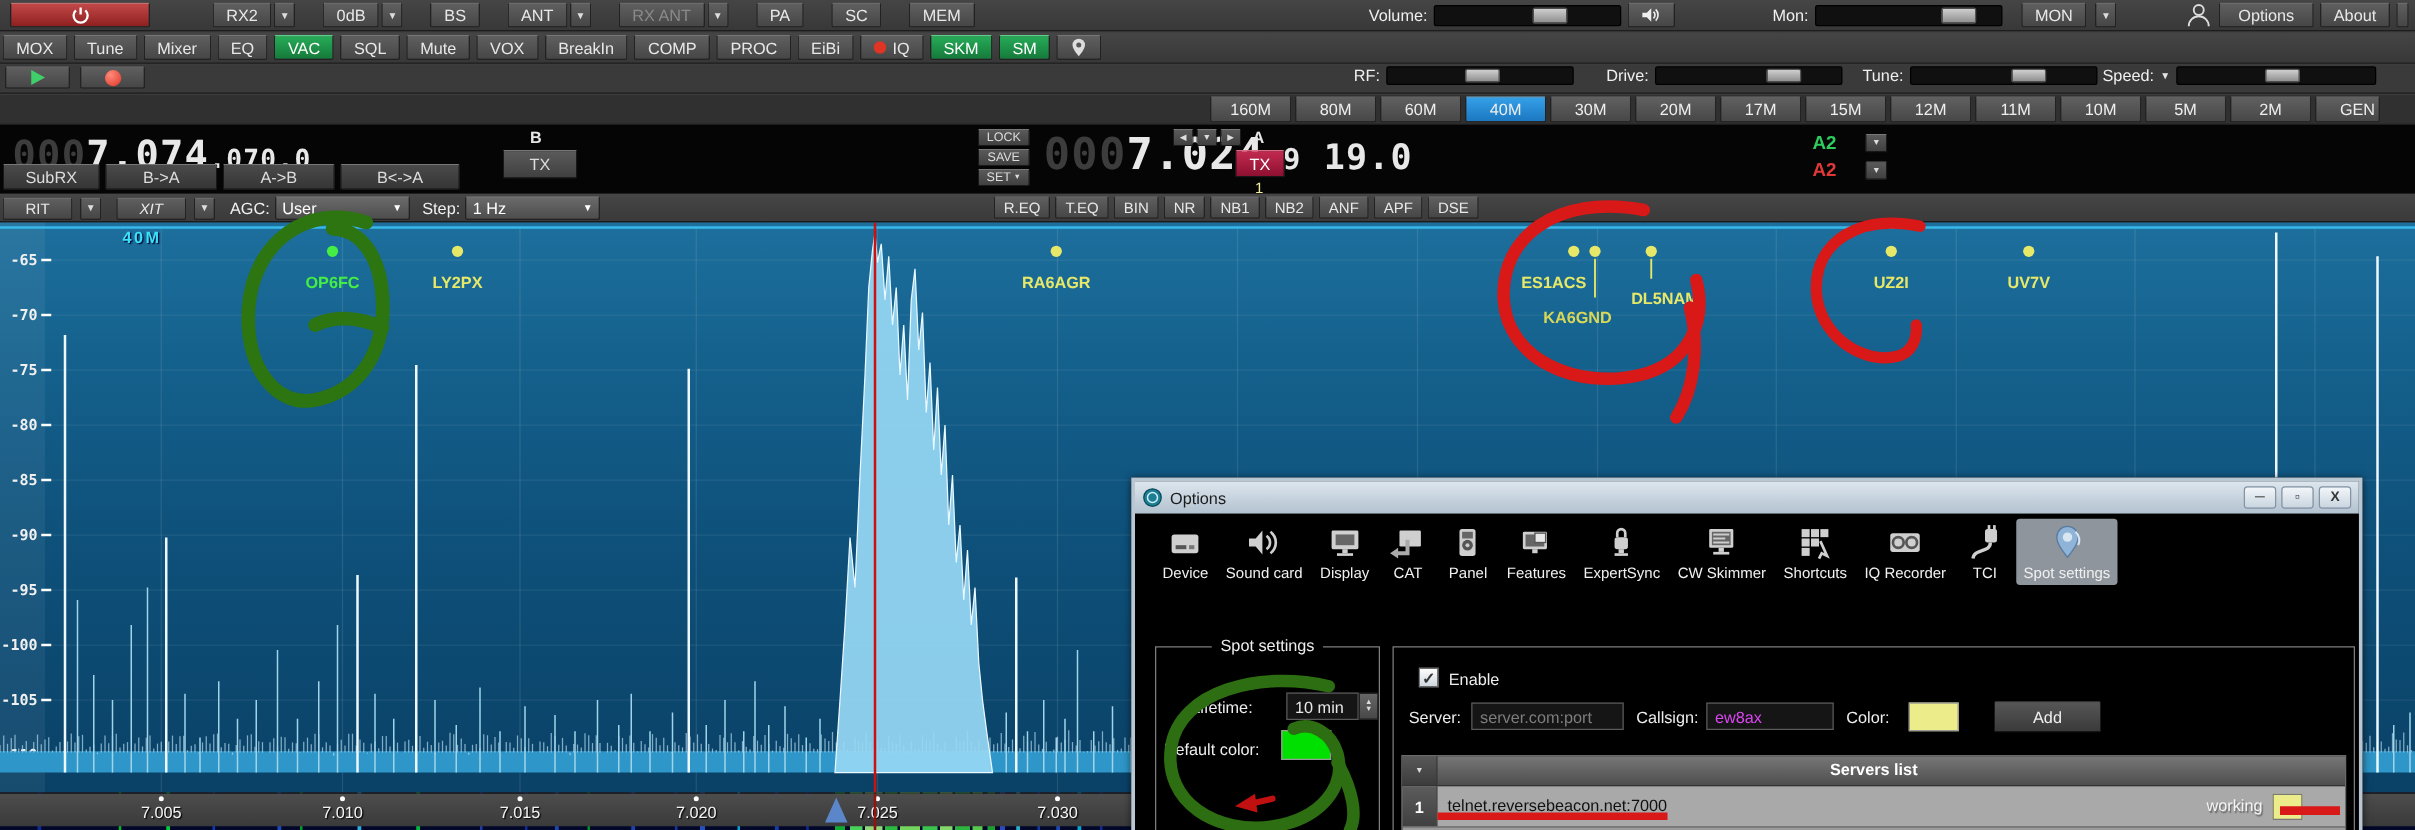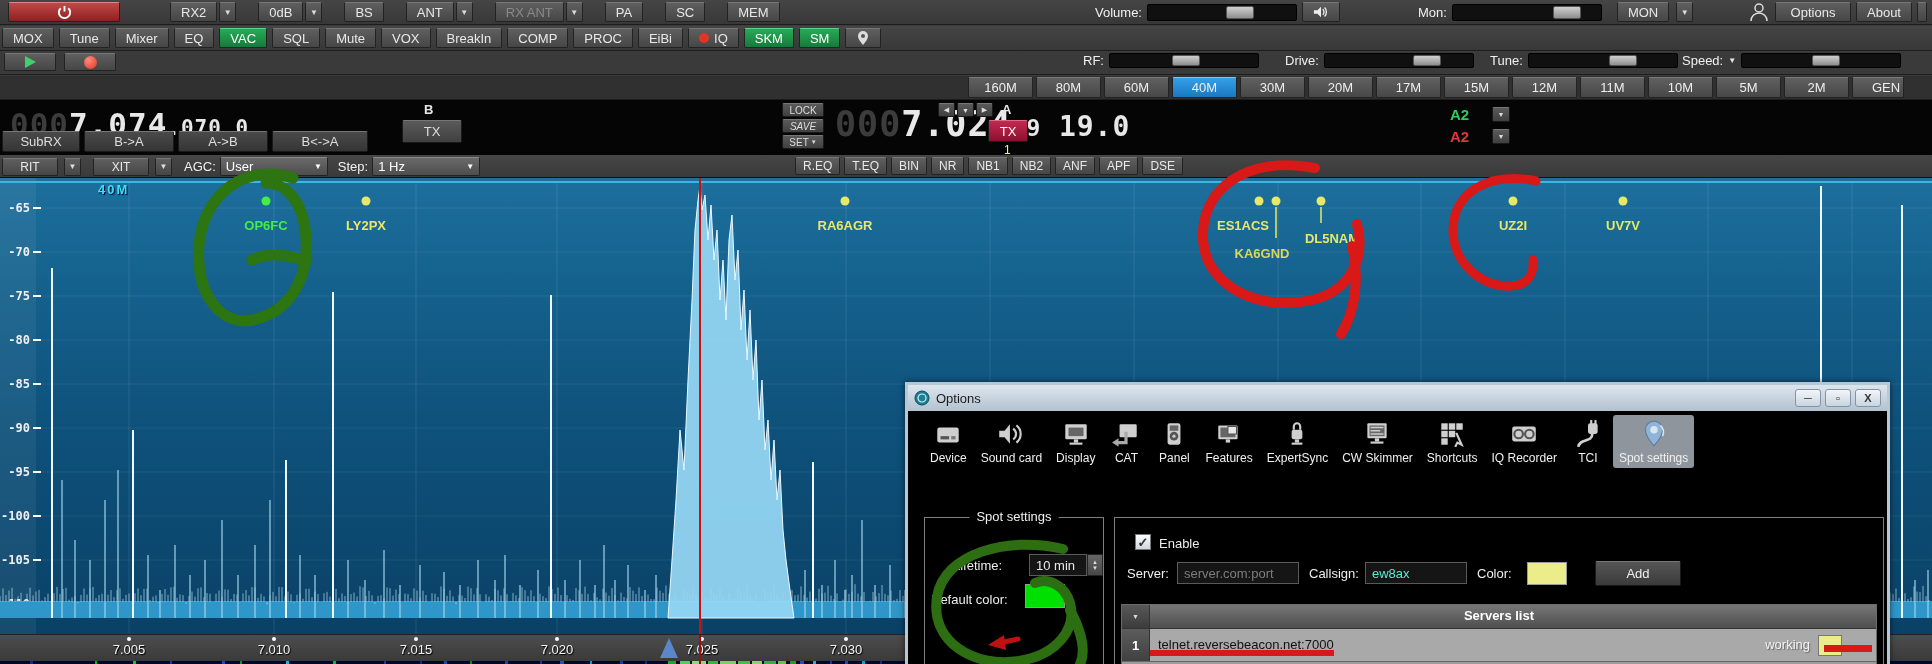--- a/index.html
+++ b/index.html
@@ -322,7 +322,7 @@
     <div class="abs" style="left:1450px;top:28px;color:#e03838;font-weight:bold;font-size:15px;">A2</div>
     <div class="minibtn" style="left:1492px;top:29px;width:18px;height:15px;font-size:7px;">▼</div>
     <div class="minibtn" style="left:782px;top:3px;width:42px;height:14px;font-size:10px;">LOCK</div>
-    <div class="minibtn" style="left:782px;top:19px;width:42px;height:14px;font-size:10px;font-style:italic;">SAVE</div>
+    <div class="minibtn" style="left:782px;top:19px;width:42px;height:14px;font-size:10px;">SAVE</div>
     <div class="minibtn" style="left:782px;top:35px;width:42px;height:14px;font-size:10px;">
         <span>SET</span>
         <span style="font-size:6px;margin-left:2px;">▼</span>

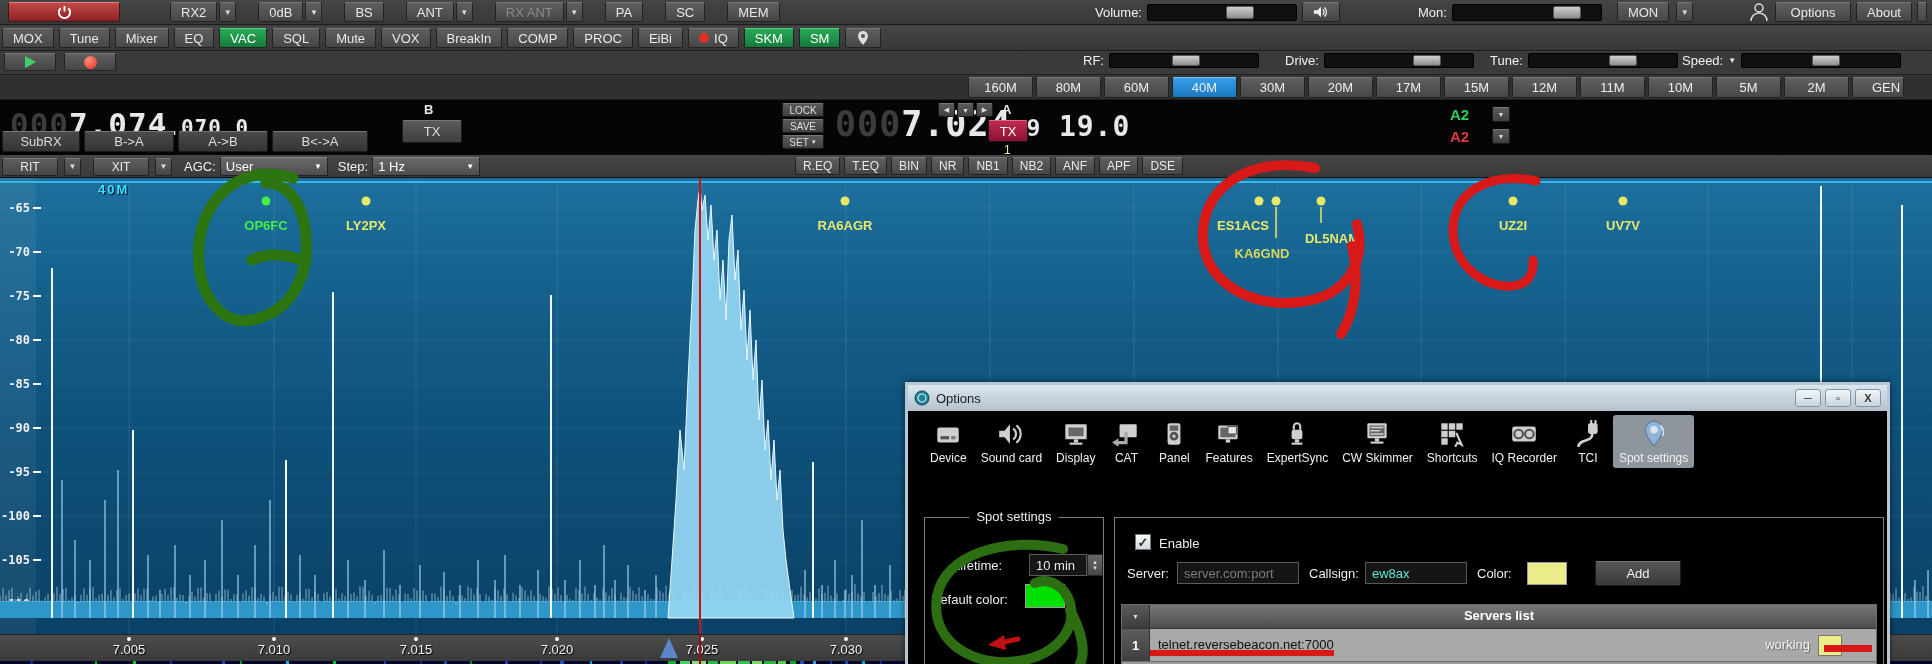--- a/index.html
+++ b/index.html
@@ -377,7 +377,7 @@
     <div class="hgroup" style="left:2px;top:2px;gap:4px;">
       <div class="tbtn small" style="width:56px;">RIT</div>
       <div class="arrowbox" style="height:18px;">▼</div>
-      <div class="tbtn small" style="width:56px;margin-left:8px;">XIT</div>
+      <div class="tbtn small" style="width:56px;margin-left:8px;font-style:italic;">XIT</div>
       <div class="arrowbox" style="height:18px;">▼</div>
       <span class="lbl" style="margin-left:8px;">AGC:</span>
       <div class="select" style="width:108px;">

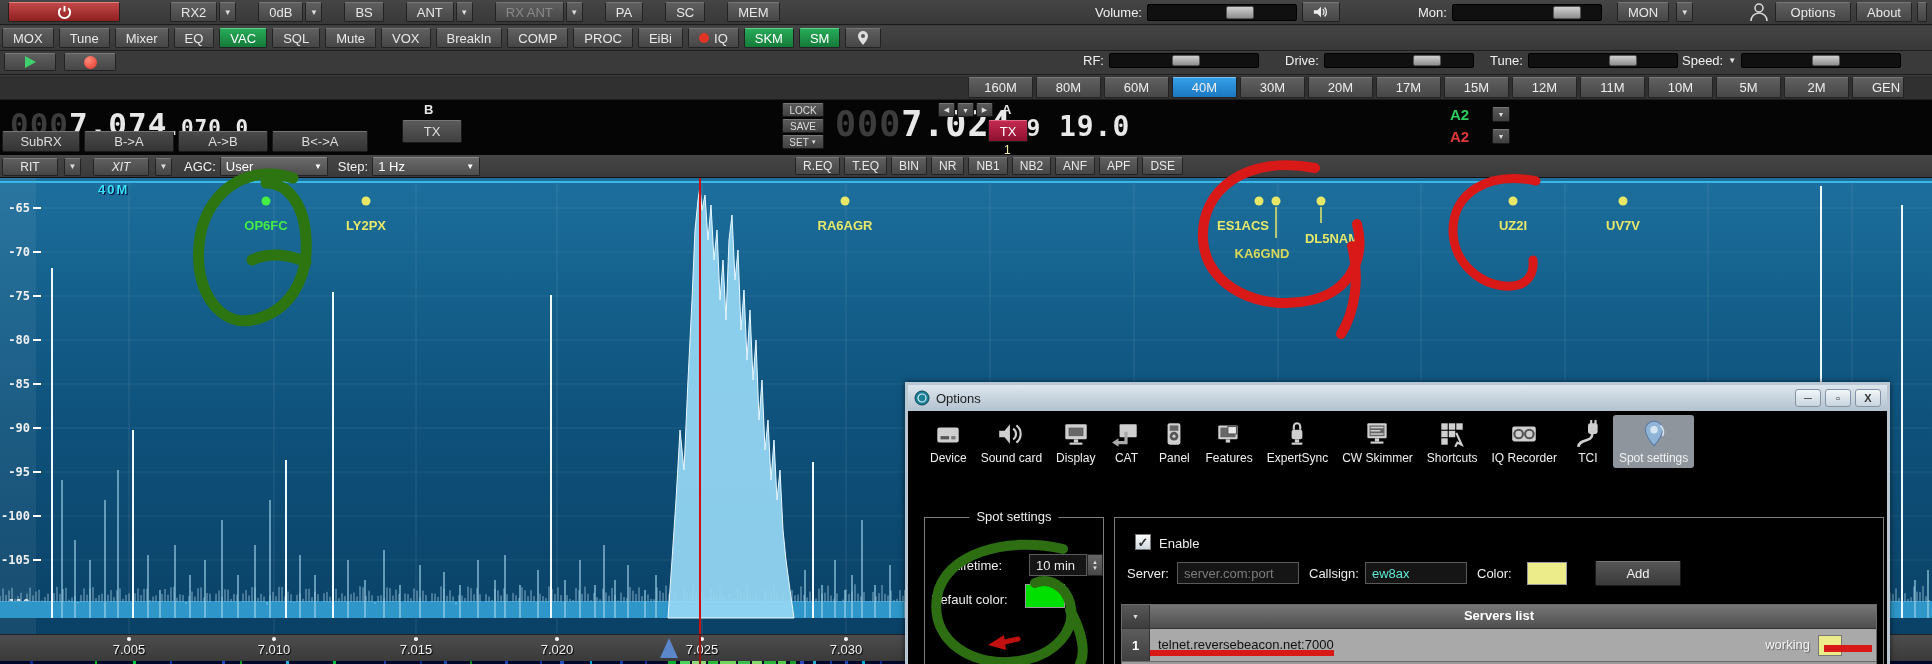--- a/index.html
+++ b/index.html
@@ -70,7 +70,7 @@
   .groupbox{position:absolute;border:1px solid #7e7e7e;}
   .gtitle{position:absolute;top:-9px;left:50%;transform:translateX(-50%);background:#000;padding:0 7px;color:#eee;white-space:nowrap;}
   .fld{position:absolute;color:#eee;}
-  .input{position:absolute;background:#151515;border:1px solid #5a5a5a;color:#5eead4;display:flex;align-items:center;padding:0 6px;height:22px;}
+  .input{position:absolute;background:#151515;border:1px solid #5a5a5a;color:#d946ef;display:flex;align-items:center;padding:0 6px;height:22px;}
   .input.ph{color:#7d7d7d;}
   .swatch{position:absolute;border:1px solid #9a9a9a;}
   .spin{position:absolute;display:flex;}

